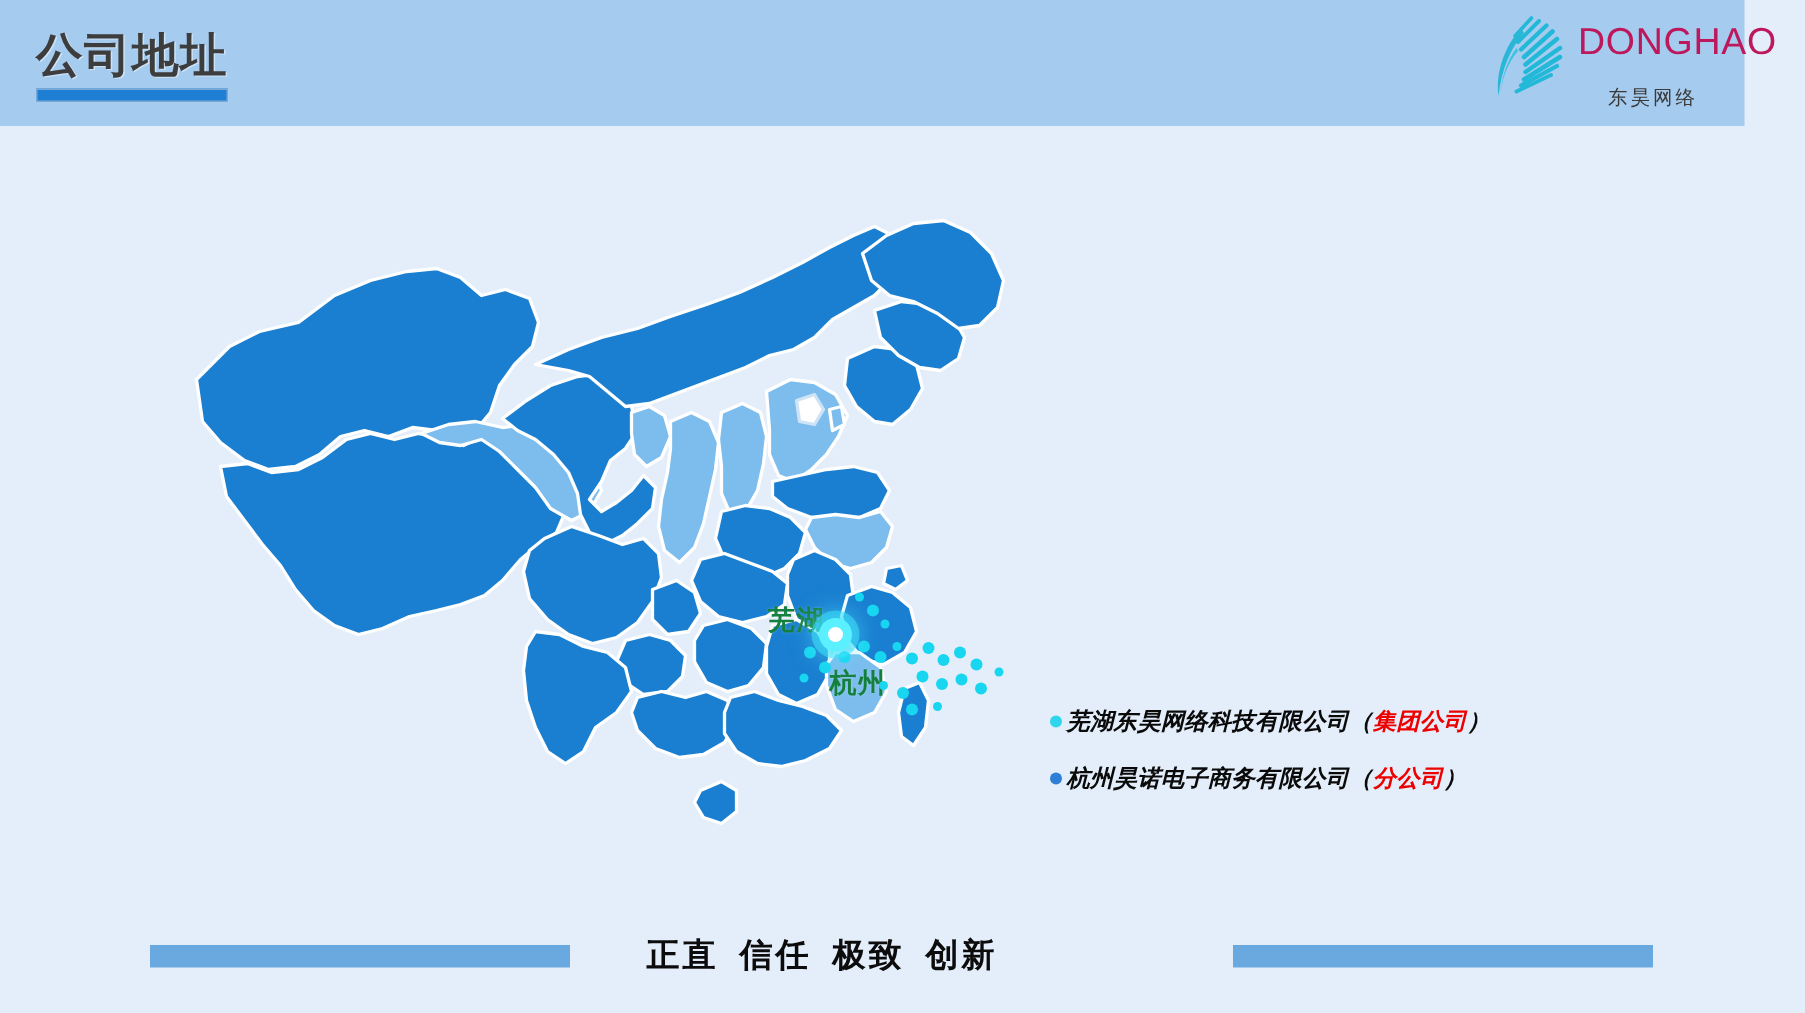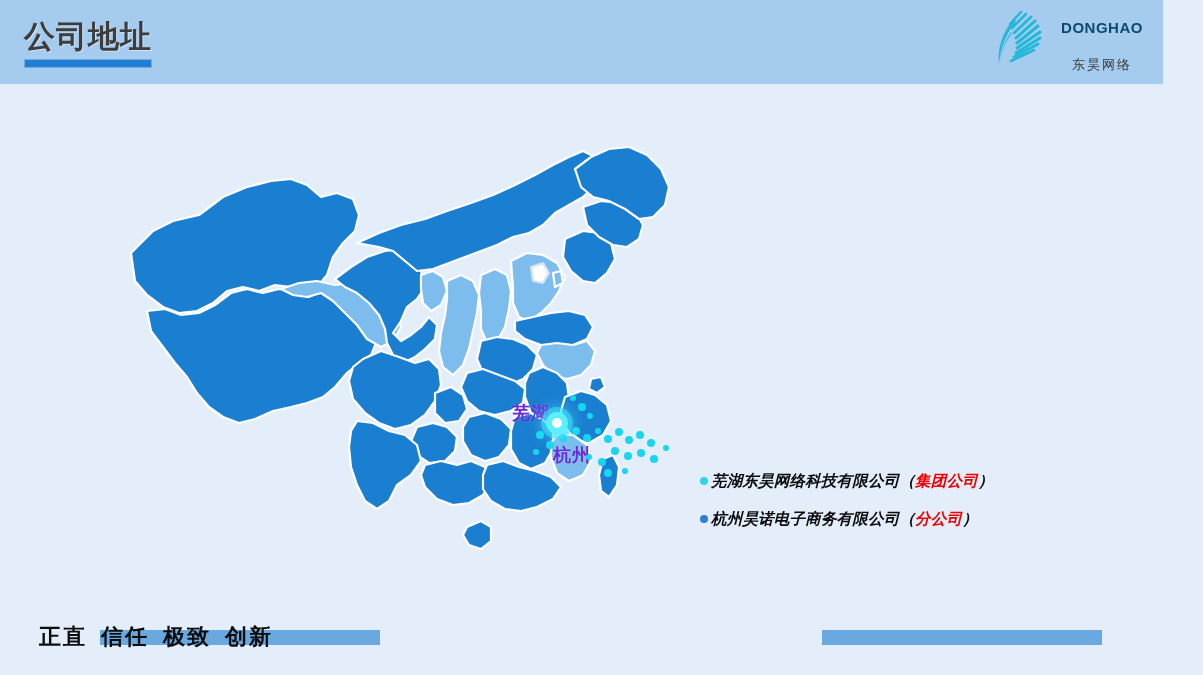--- a/index.html
+++ b/index.html
@@ -33,7 +33,7 @@
   .logo{position:absolute;right:10px;top:8px;width:163px;height:62px;}
   .logo-mark{position:absolute;left:0;top:0;width:62px;height:62px;}
   .logo-text{position:absolute;left:62px;top:8px;width:100px;text-align:center;}
-  .logo-en{font-size:15px;font-weight:bold;color:#0c4a6e;letter-spacing:.5px;line-height:24px;}
+  .logo-en{font-size:25px;font-weight:normal;color:#be185d;letter-spacing:.5px;line-height:24px;}
   .logo-cn{font-size:13px;color:#3a3a3a;letter-spacing:2px;line-height:17px;margin-top:16px;}
 
   

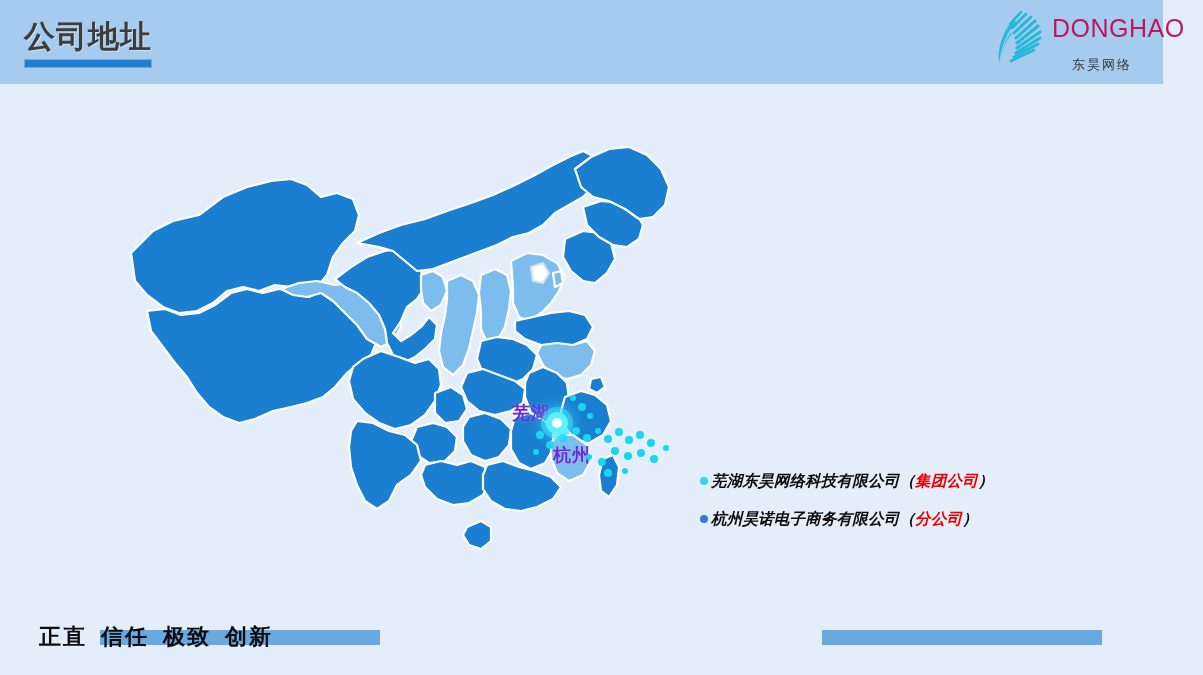--- a/index.html
+++ b/index.html
@@ -41,7 +41,7 @@
   .map-area svg{display:block;width:620px;height:470px;}
 
   .city-label{
-    position:absolute;font-size:18px;font-weight:bold;color:#6d28d9;
+    position:absolute;font-size:18px;font-weight:bold;color:#15803d;
     white-space:nowrap;letter-spacing:1px;
     text-shadow:0 0 2px rgba(255,255,255,.25);
   }

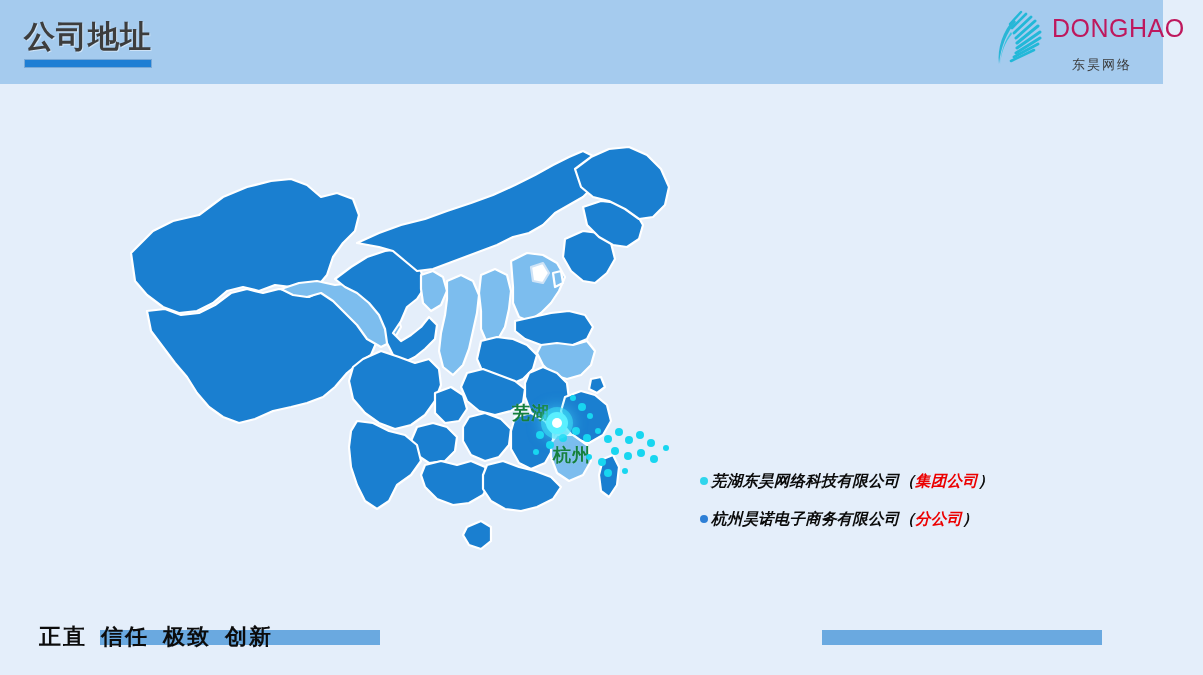--- a/index.html
+++ b/index.html
@@ -76,8 +76,8 @@
   #foot-bar-left{left:100px;width:280px;}
   #foot-bar-right{left:822px;width:280px;}
   .motto{
-    position:absolute;top:622px;left:0;width:1096px;text-align:left;
-    font-size:22px;font-weight:bold;color:#0c0c0c;letter-spacing:2px;padding-left:32px;
+    position:absolute;top:622px;left:0;width:1096px;text-align:center;
+    font-size:22px;font-weight:bold;color:#0c0c0c;letter-spacing:2px;
   }
   .motto span{margin:0 7px;}
 </style>

